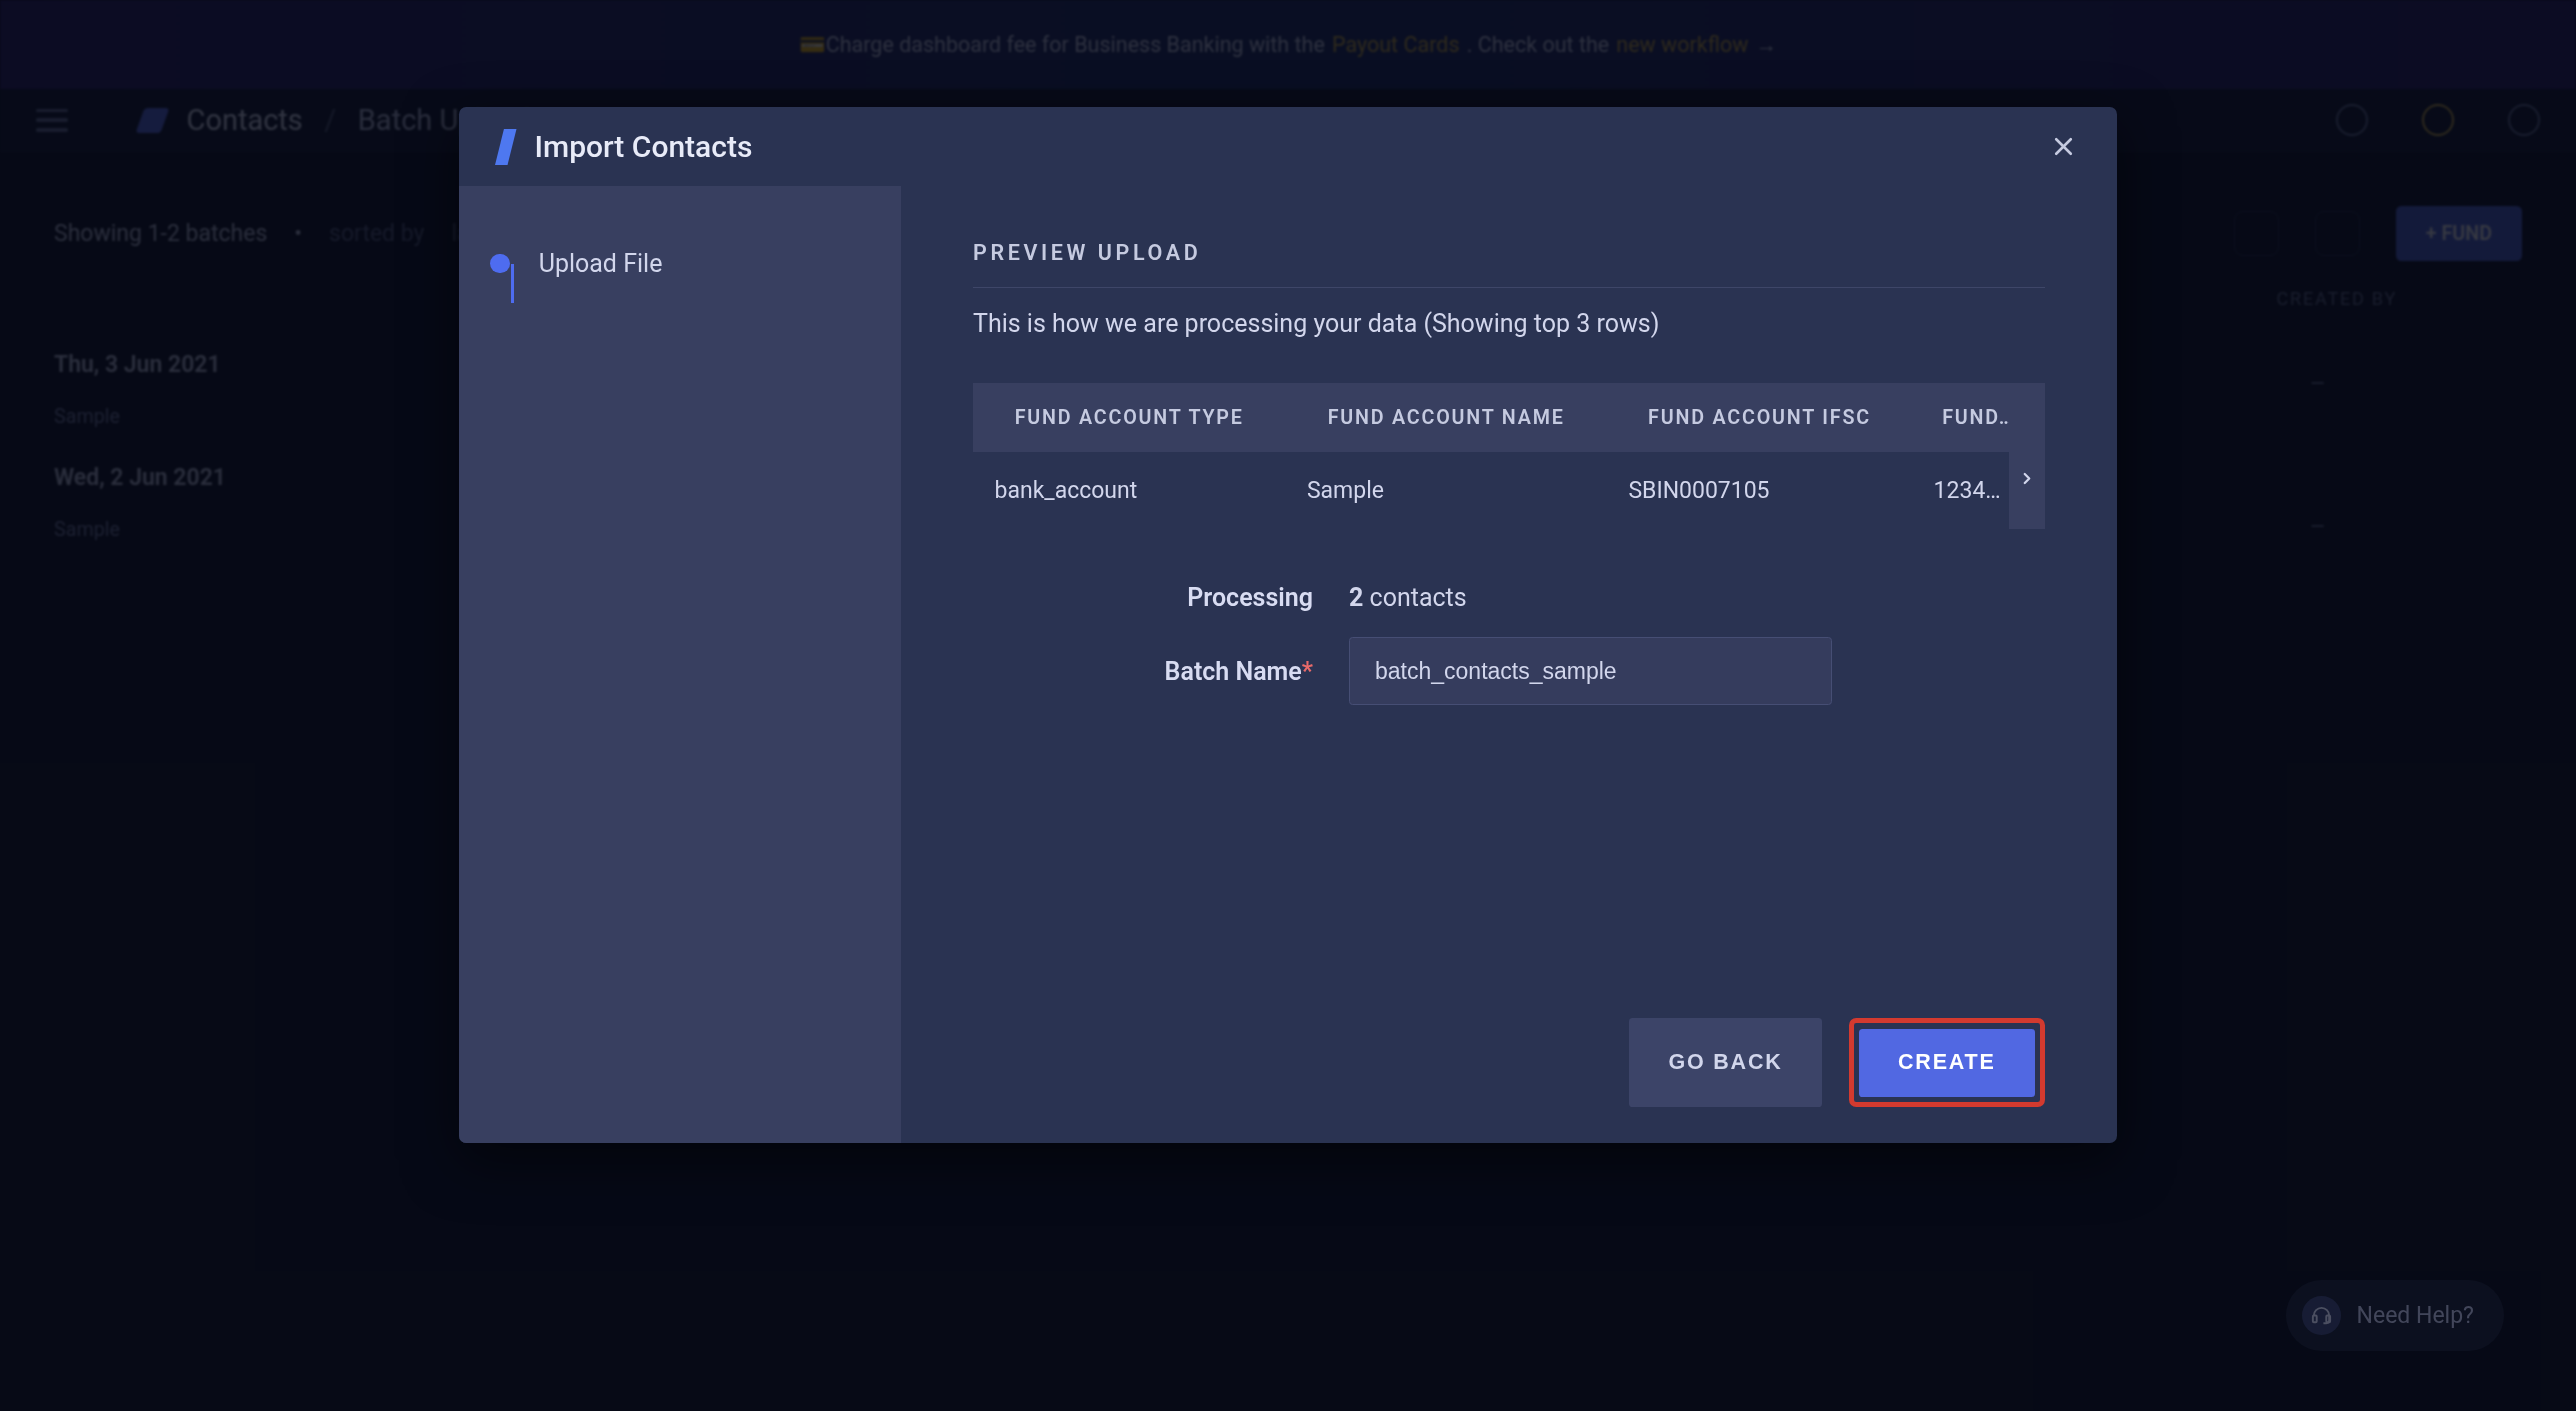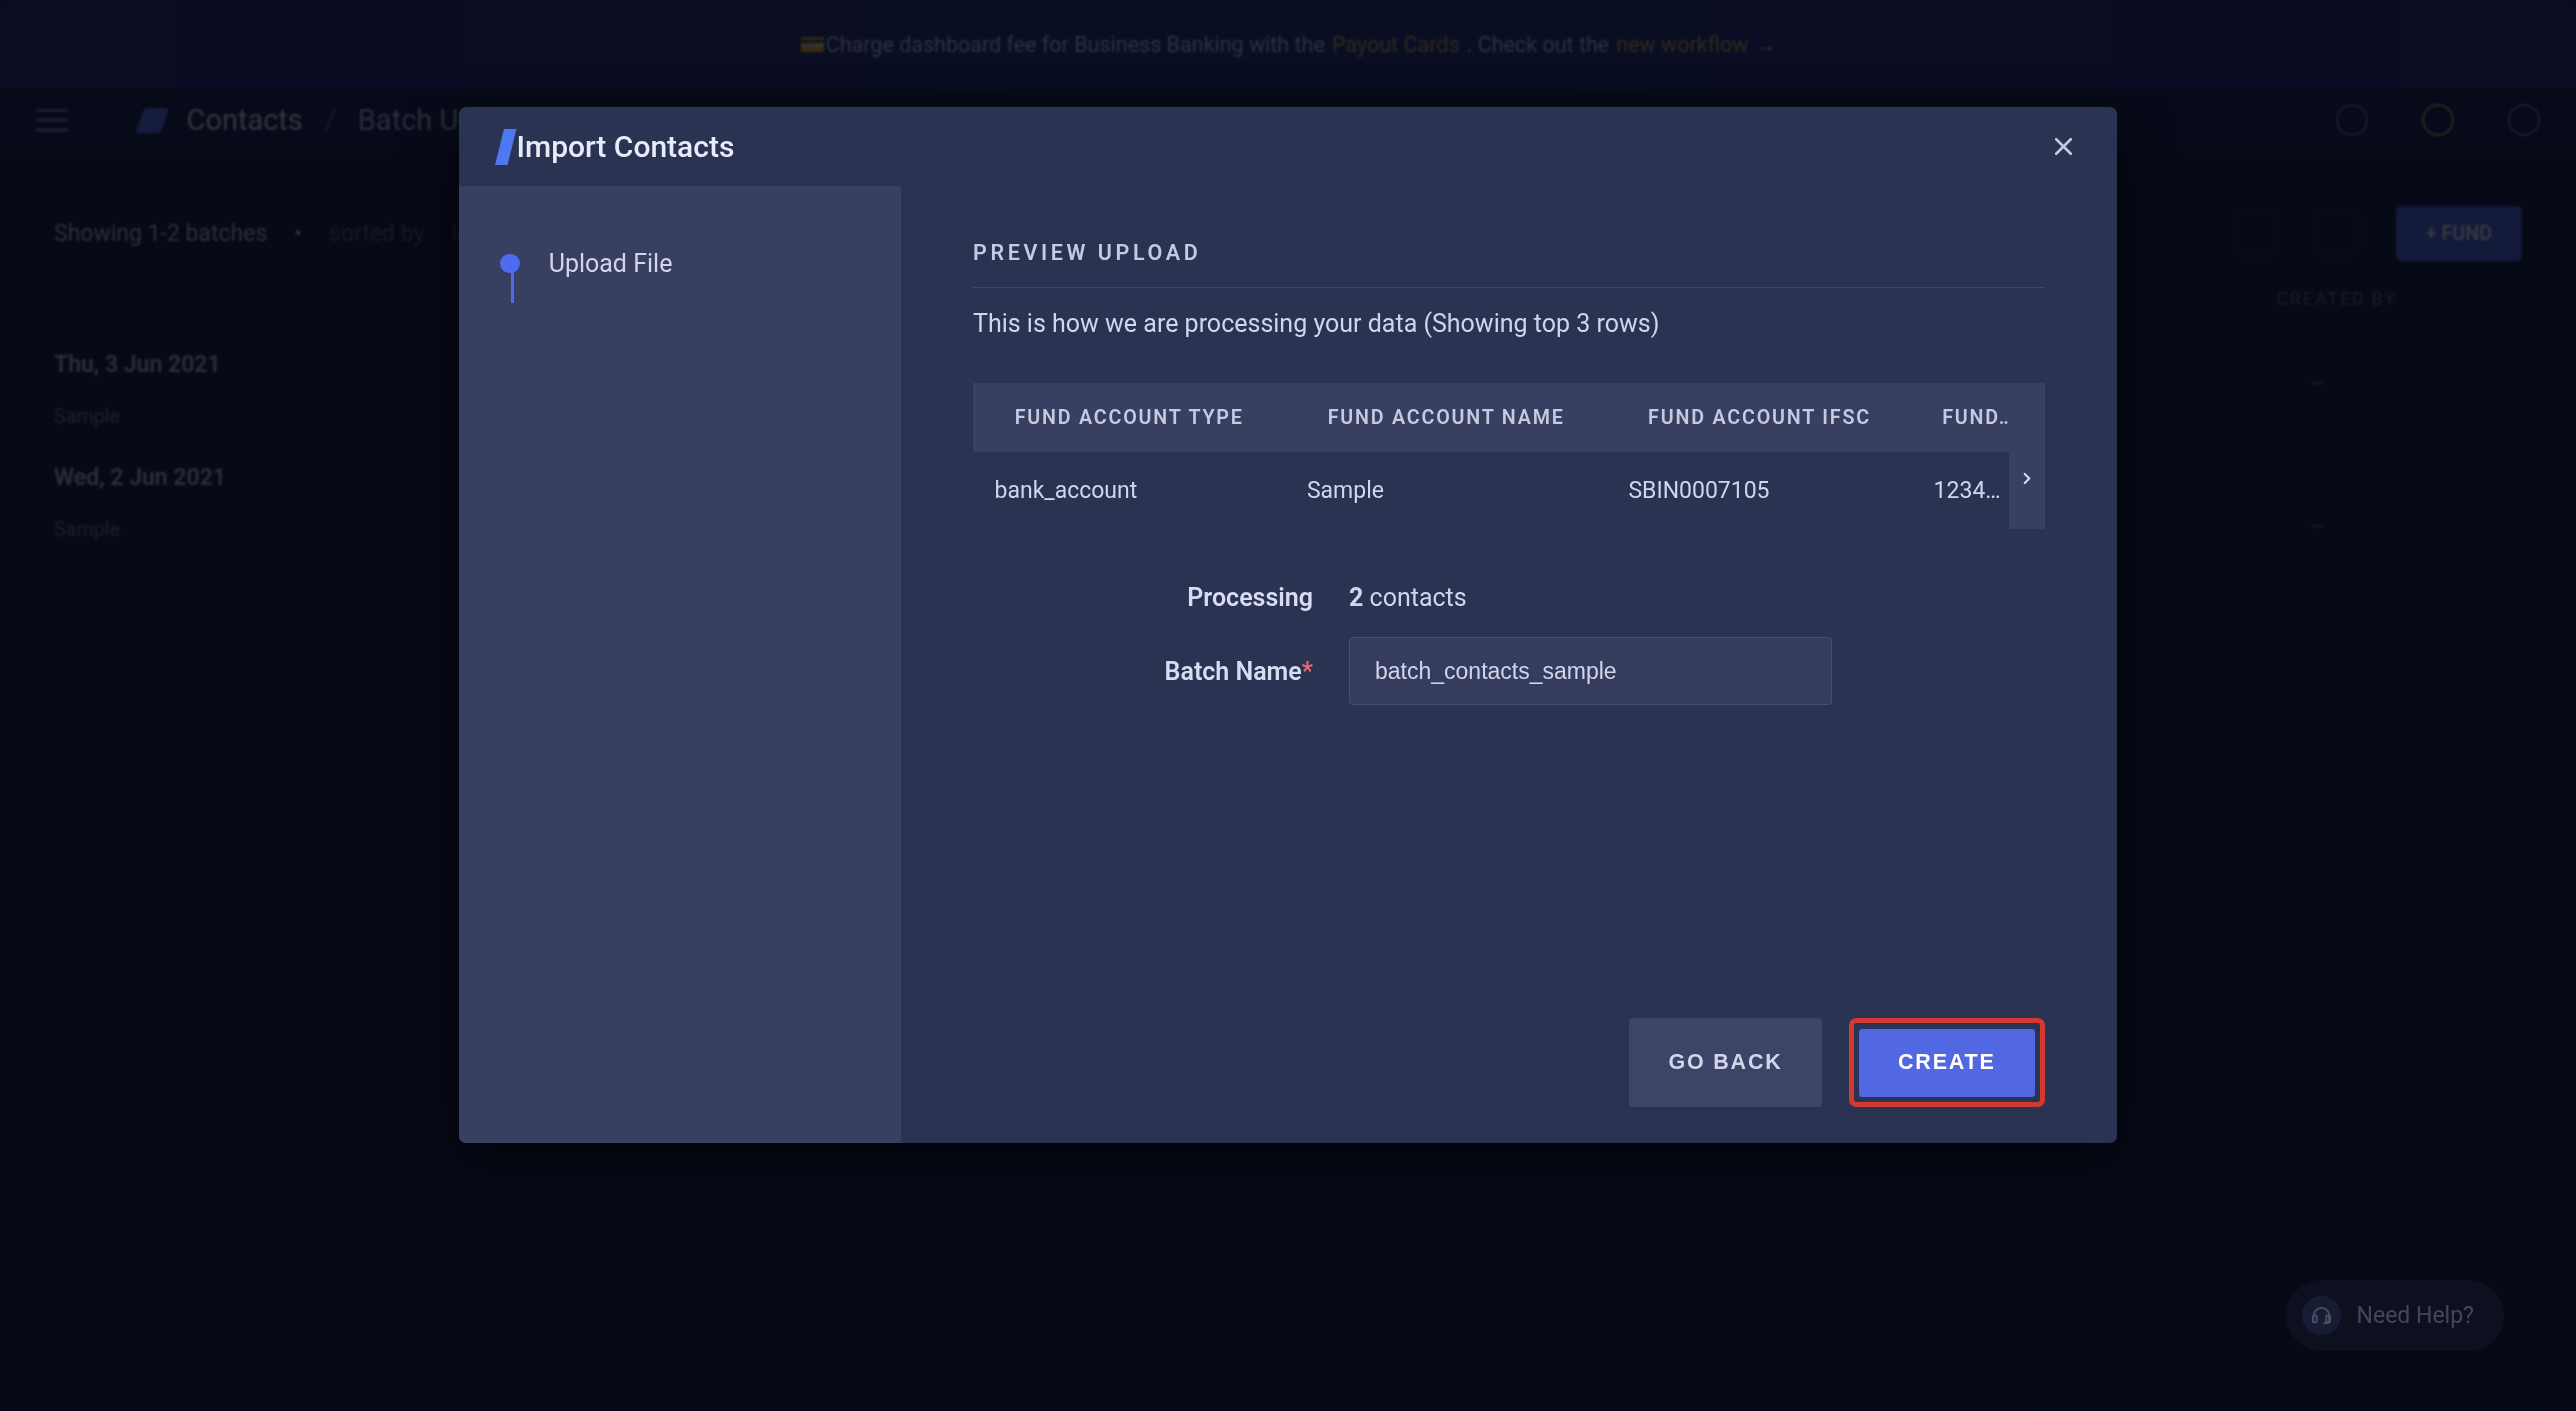--- a/index.html
+++ b/index.html
@@ -166,6 +166,7 @@
       display: flex;
       align-items: center;
       padding: 21.5px 36px;
+      gap: 18px;
     }
     .modal-logo {
       width: 21.5px; height: 36px;

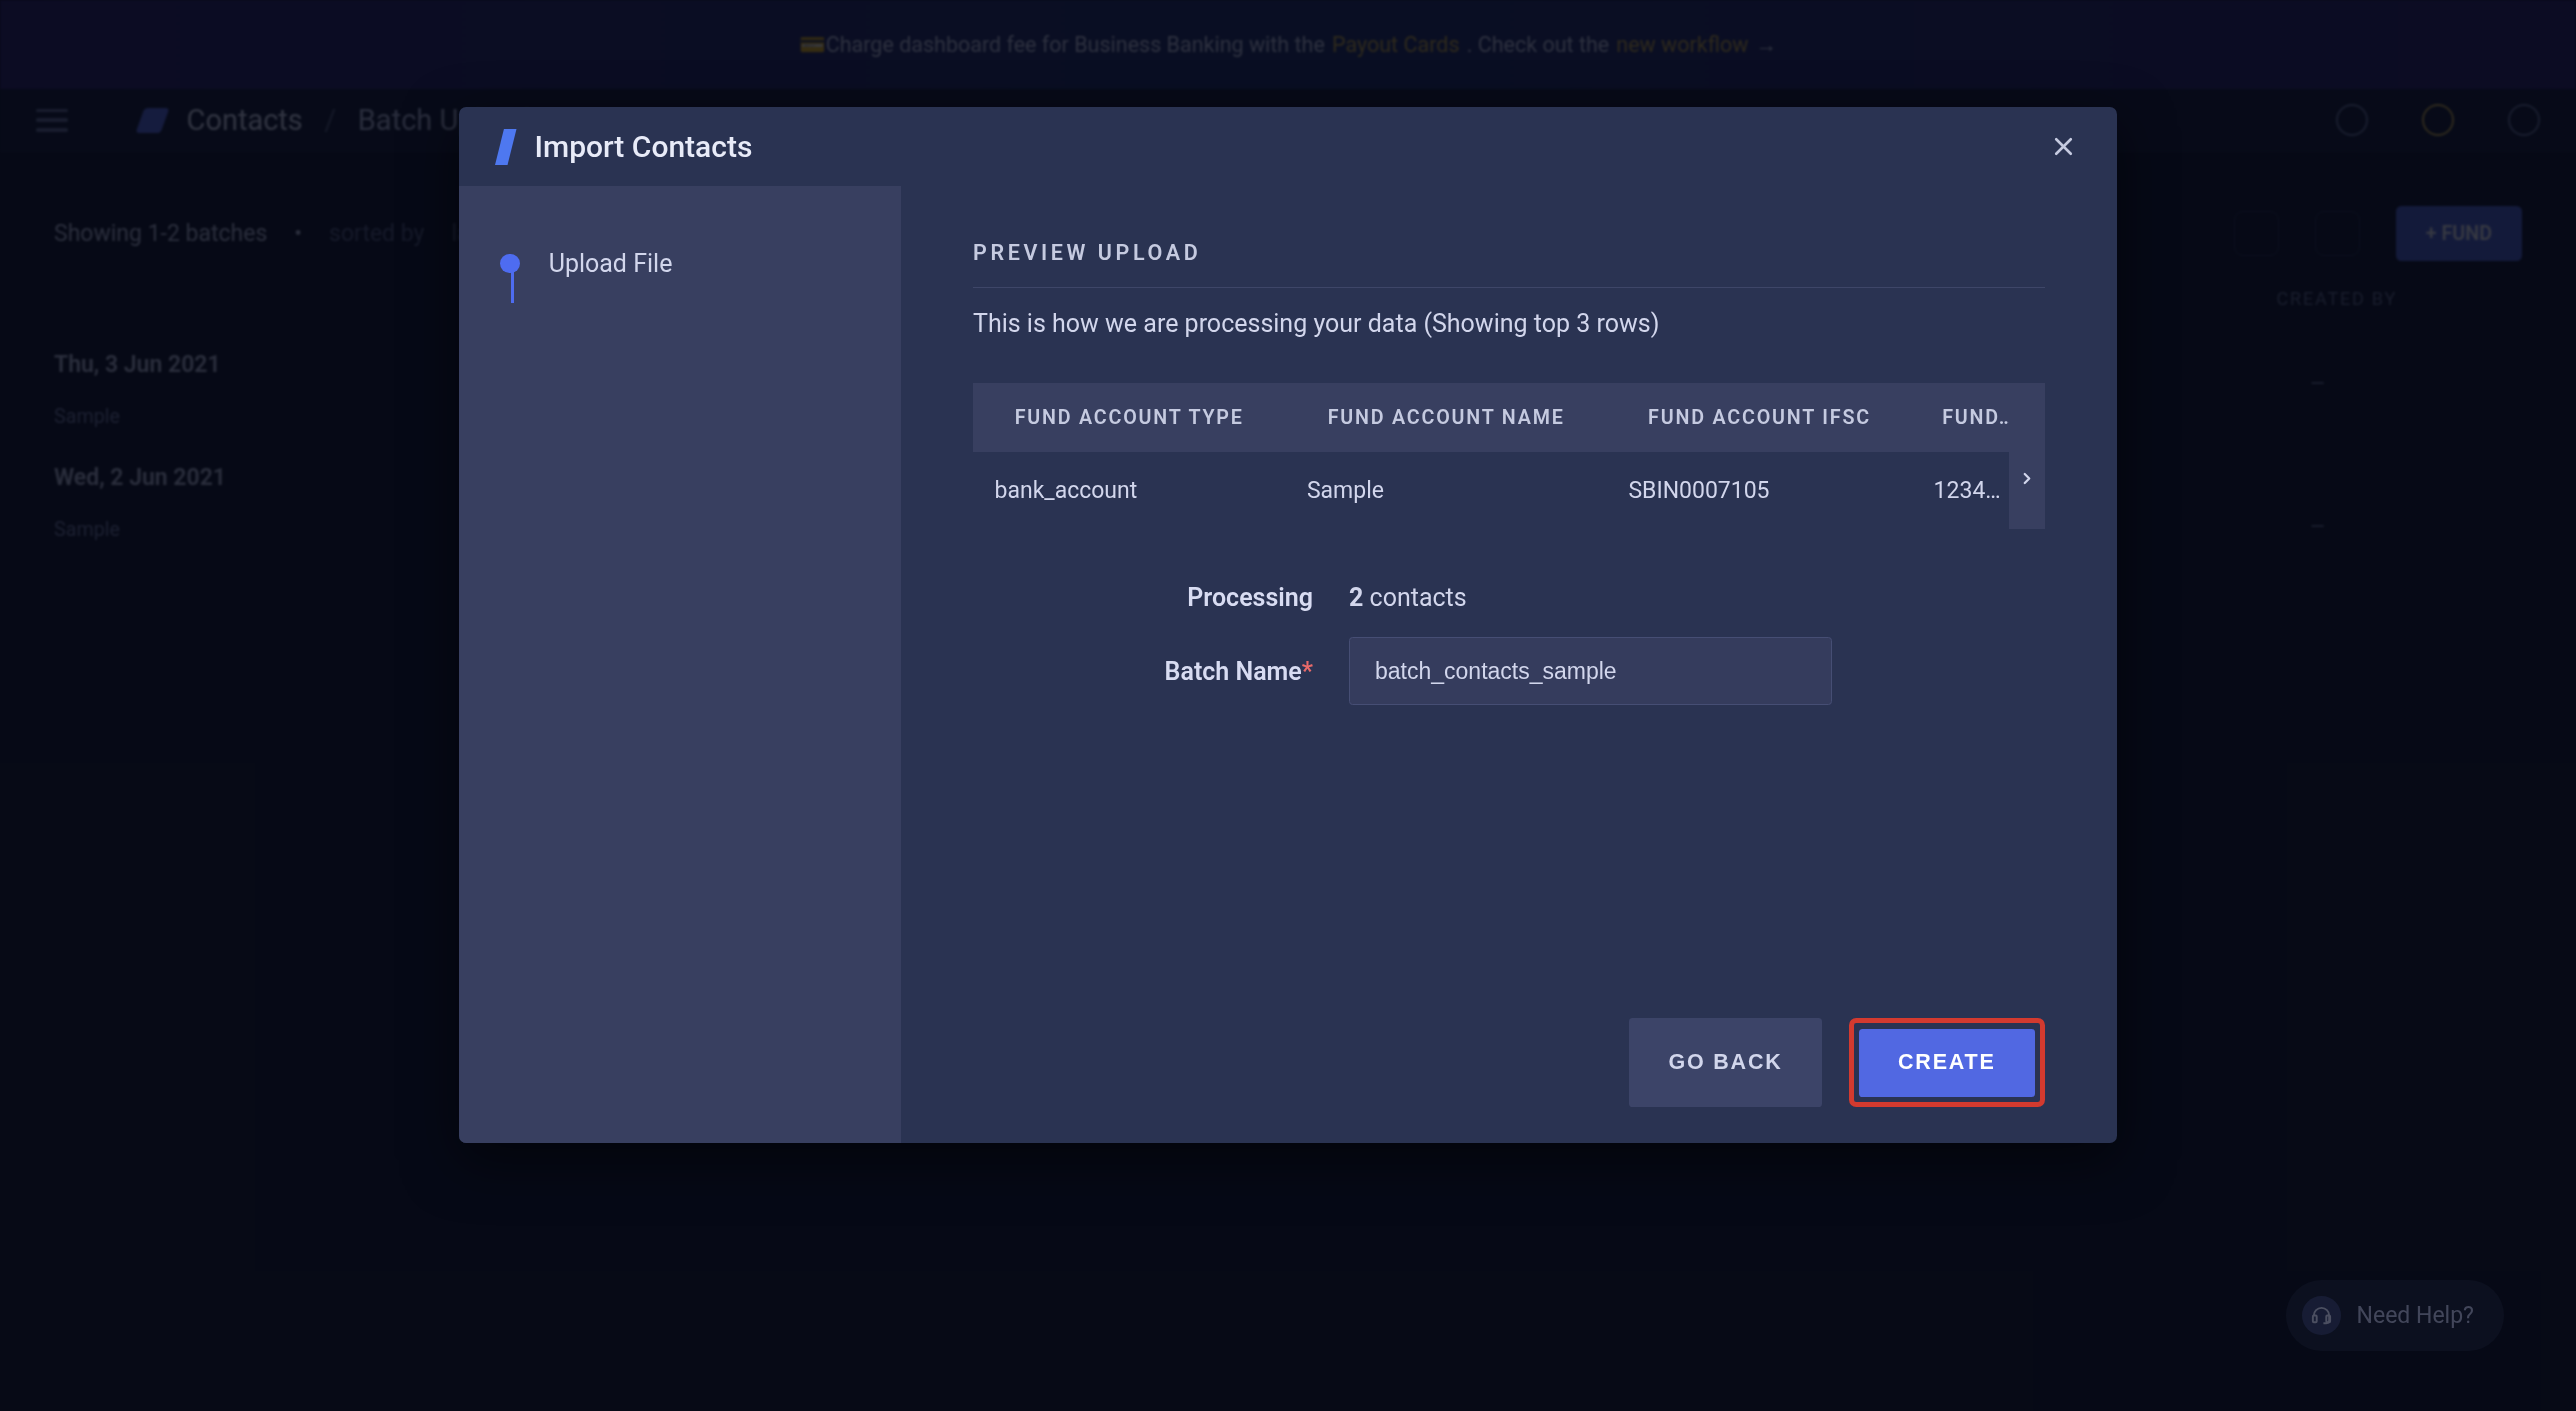--- a/index.html
+++ b/index.html
@@ -201,7 +201,7 @@
       display: flex;
       align-items: center;
       gap: 29px;
-      padding: 25px 41px;
+      padding: 25px 31px;
       font-size: 25px;
       color: #d2d6ec;
       position: relative;

